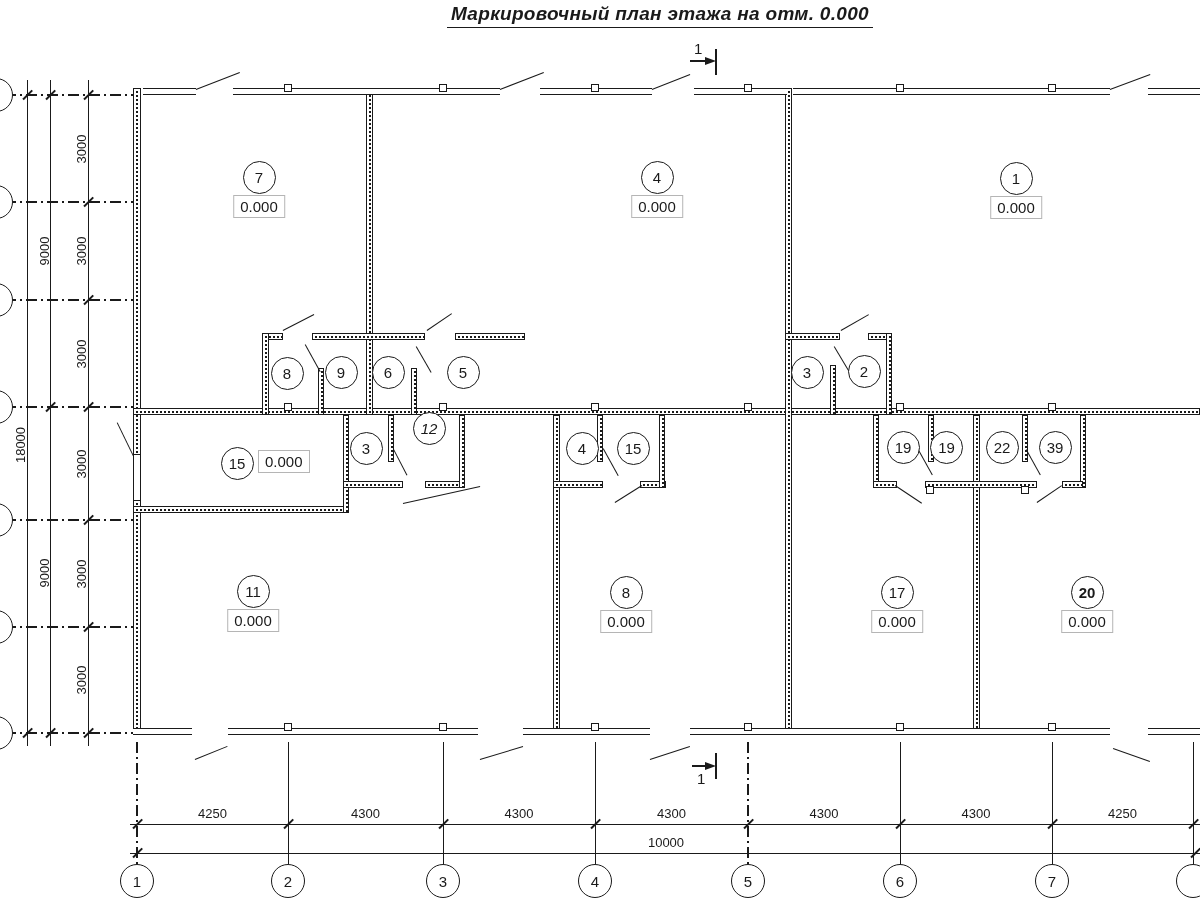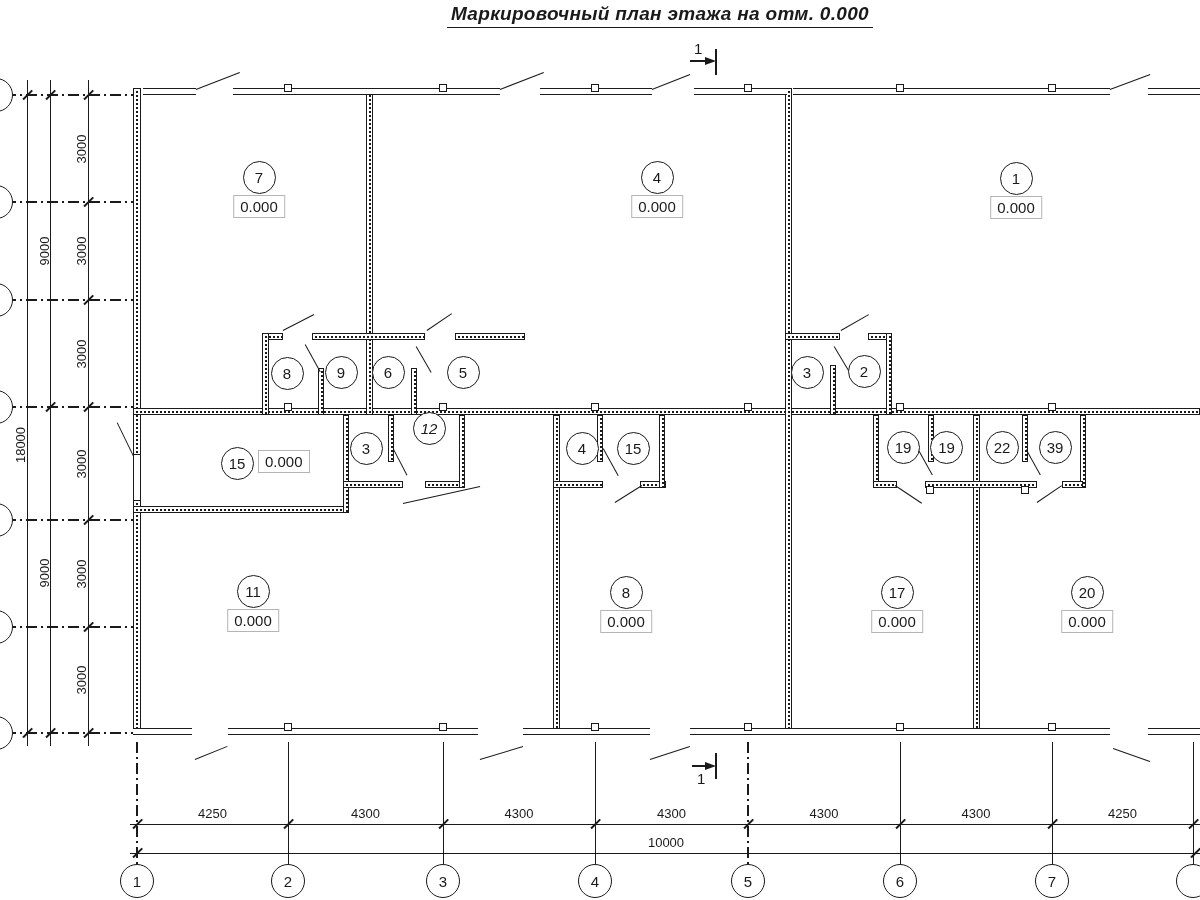--- a/index.html
+++ b/index.html
@@ -243,7 +243,7 @@
     <div class="elev" style="left: 626px; top: 610px;">0.000</div>
     <div class="circle" style="left: 880.5px; top: 575.5px;">17</div>
     <div class="elev" style="left: 897px; top: 610px;">0.000</div>
-    <div class="circle" style="left: 1070.5px; top: 575.5px;">20</div>
+    <div class="circle" style="left: 1070.5px; top: 575.5px; font-weight: bold;">20</div>
     <div class="elev" style="left: 1087px; top: 610px;">0.000</div>
   </div>
 

